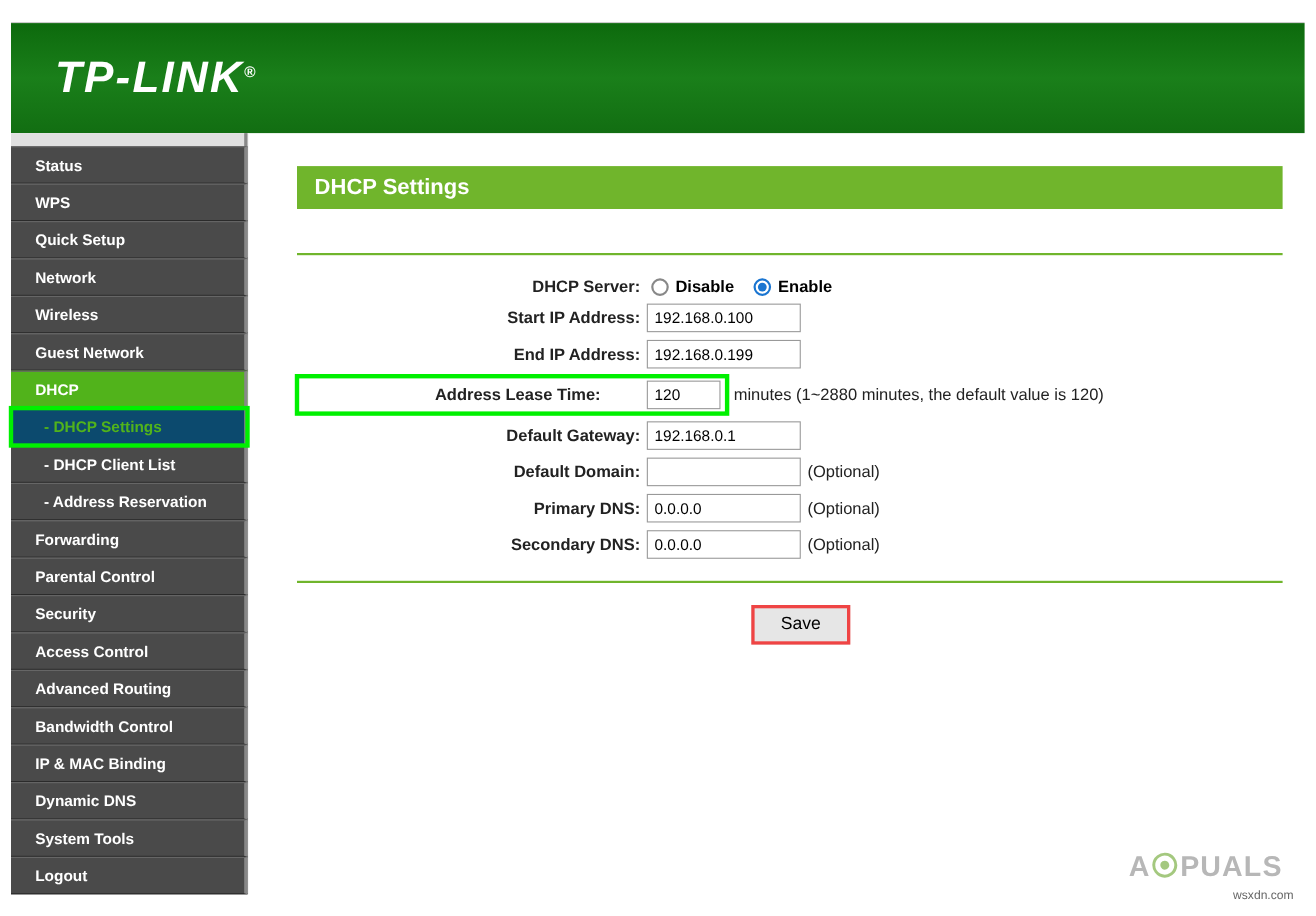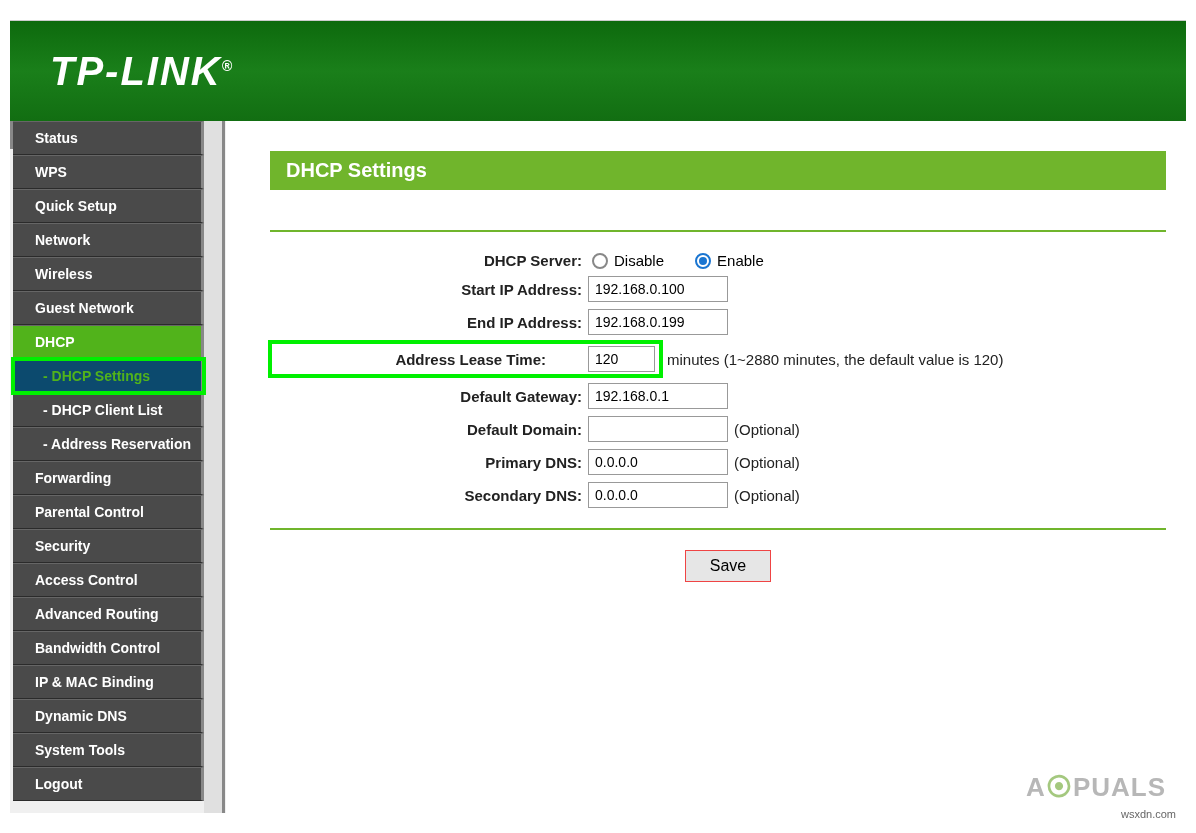--- a/index.html
+++ b/index.html
@@ -19,7 +19,7 @@
 .layout { display:flex; height:calc(100% - 120px); }
 
 
-.sidebar { width:216px; background:#f0f0f0; display:flex; flex-direction:row; padding-right:1px; }
+.sidebar { width:216px; background:#f0f0f0; display:flex; flex-direction:column; padding-right:1px; }
 .sidebar-spacer-top { height:28px; background:#e0e0e0; border-right:3px solid #888;}
 .menu-item {
   background:#4a4a4a; color:#fff; font-size:14px; font-weight:bold;

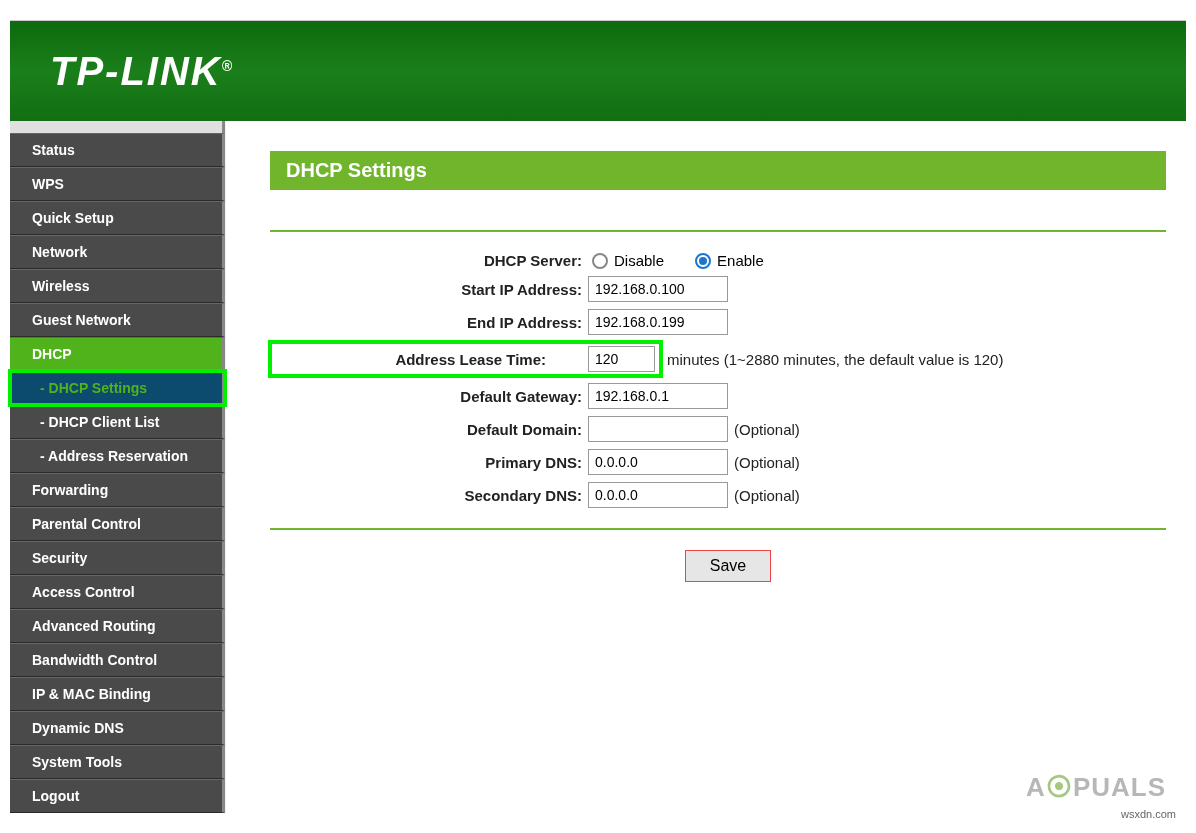--- a/index.html
+++ b/index.html
@@ -46,7 +46,7 @@
 .form-input { width:140px; height:26px; border:1px solid #999; padding:2px 6px; font-size:14px; }
 .form-hint { color:#222; margin-left:6px; font-size:15px; }
 
-.radio-group { display:flex; align-items:center; gap:31px; margin-left:4px;}
+.radio-group { display:flex; align-items:center; gap:18px; margin-left:4px;font-weight:bold;}
 .radio-item { display:flex; align-items:center; gap:6px; }
 .radio-outer { width:16px; height:16px; border:2px solid #888; border-radius:50%; display:flex; align-items:center; justify-content:center;}
 .radio-outer.selected { border-color:#1a75d1; }

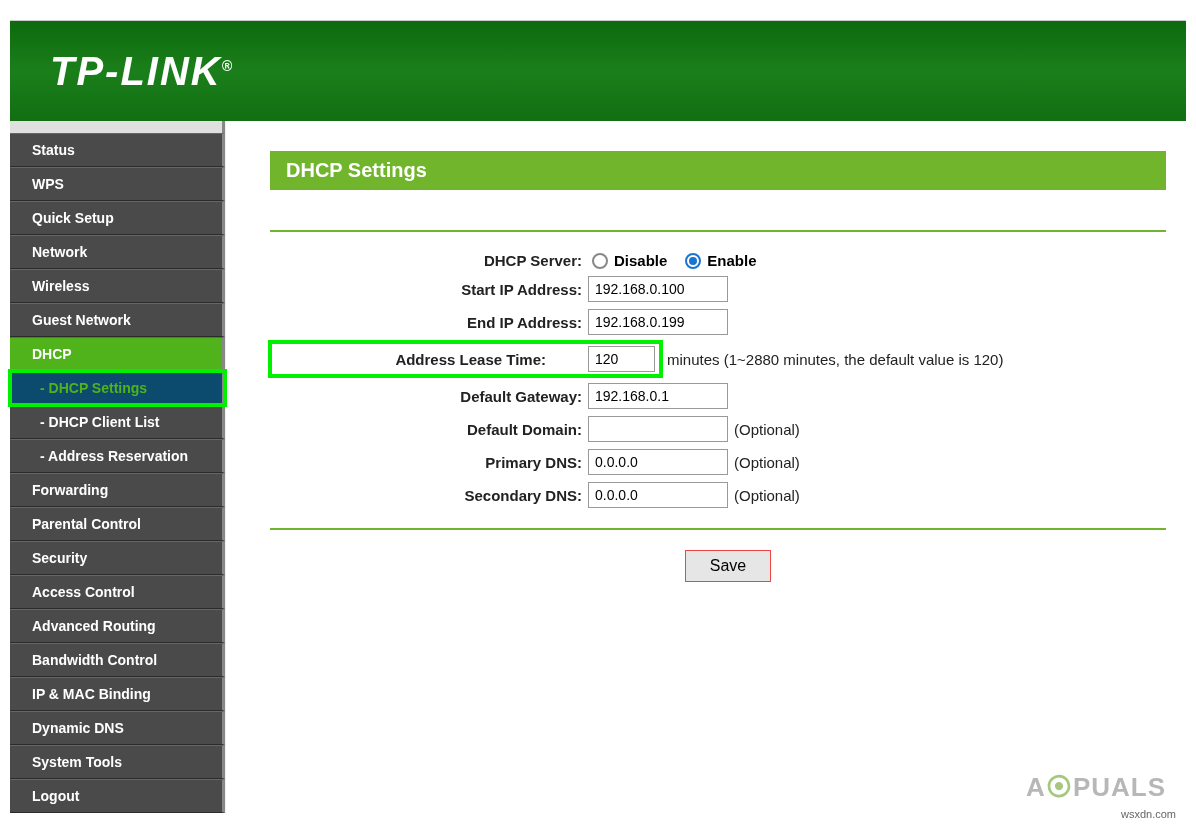--- a/index.html
+++ b/index.html
@@ -55,7 +55,7 @@
 .hl-box { outline:4px solid #00f000; outline-offset:-2px; padding:4px; display:inline-flex; align-items:center; }
 
 .save-row { text-align:center; margin-top:18px; }
-.save-btn { background:#e6e6e6; border:1px solid #ef4444; padding:6px 24px; font-size:16px; cursor:pointer; }
+.save-btn { background:#e6e6e6; border:3px solid #ef4444; padding:6px 24px; font-size:16px; cursor:pointer; }
 
 .watermark { position:absolute; right:30px; bottom:30px; color:#888; font-size:26px; font-weight:bold; letter-spacing:1px; opacity:.6;}
 .watermark .green{ color:#69a52b; }

